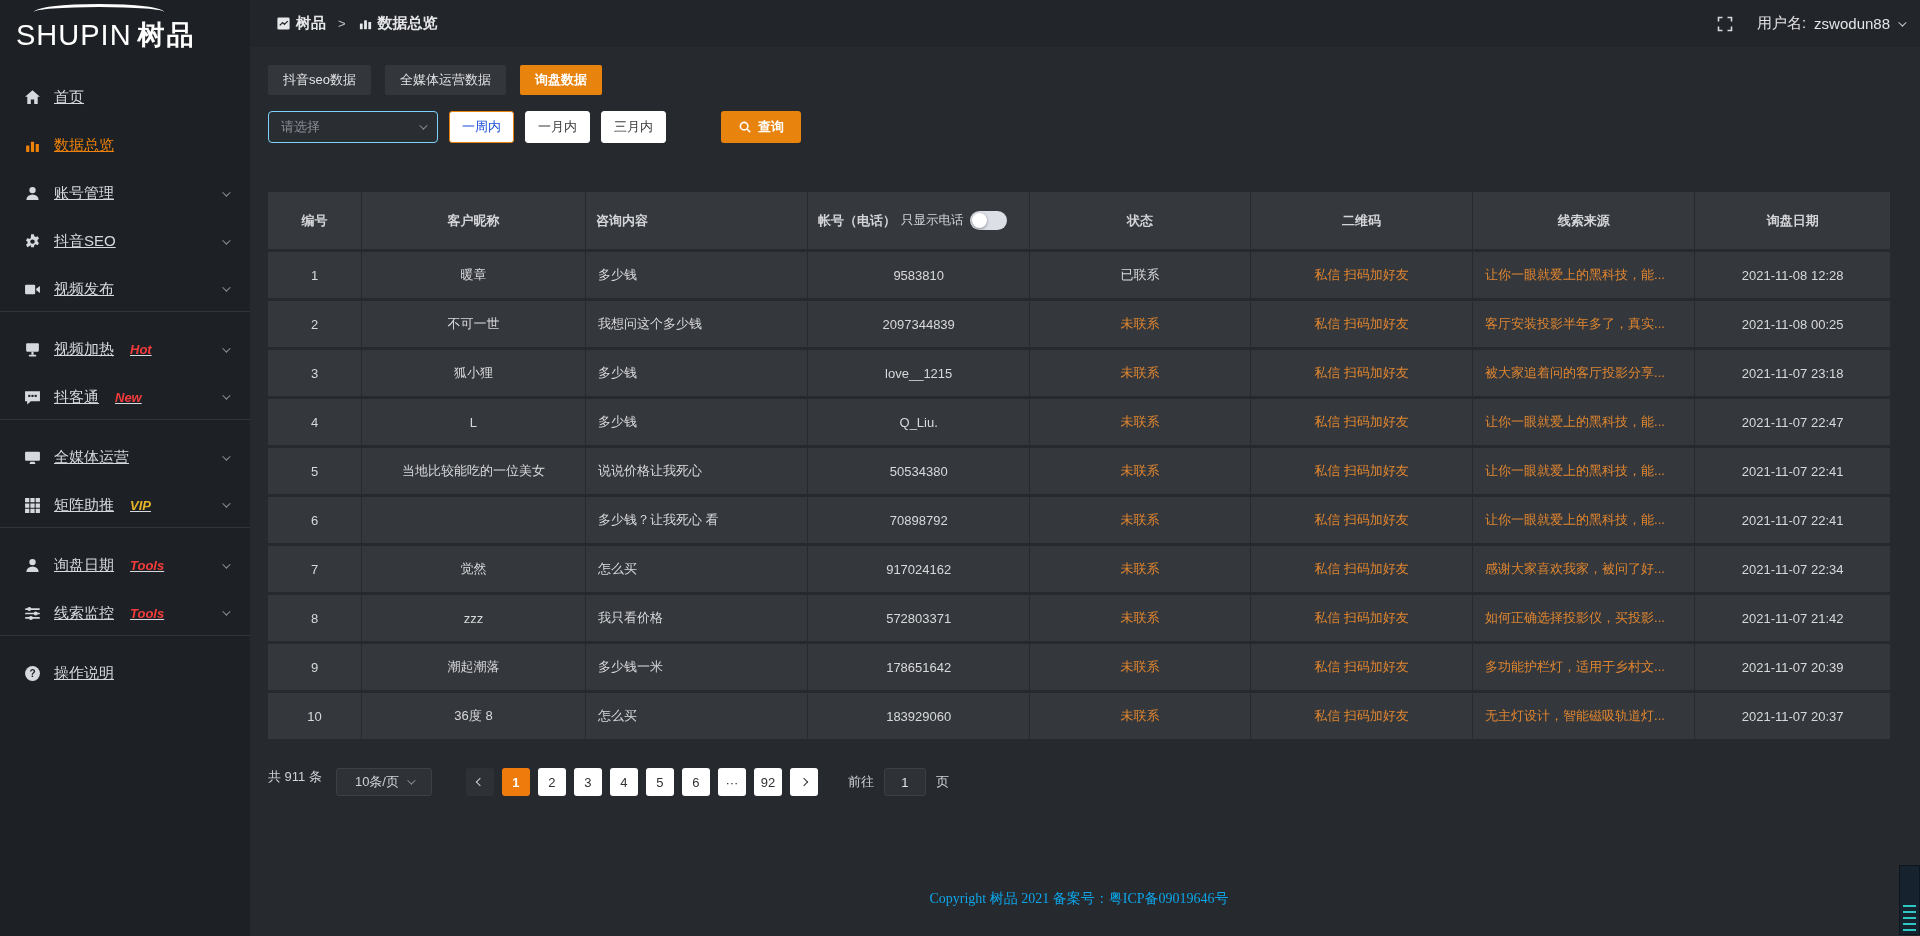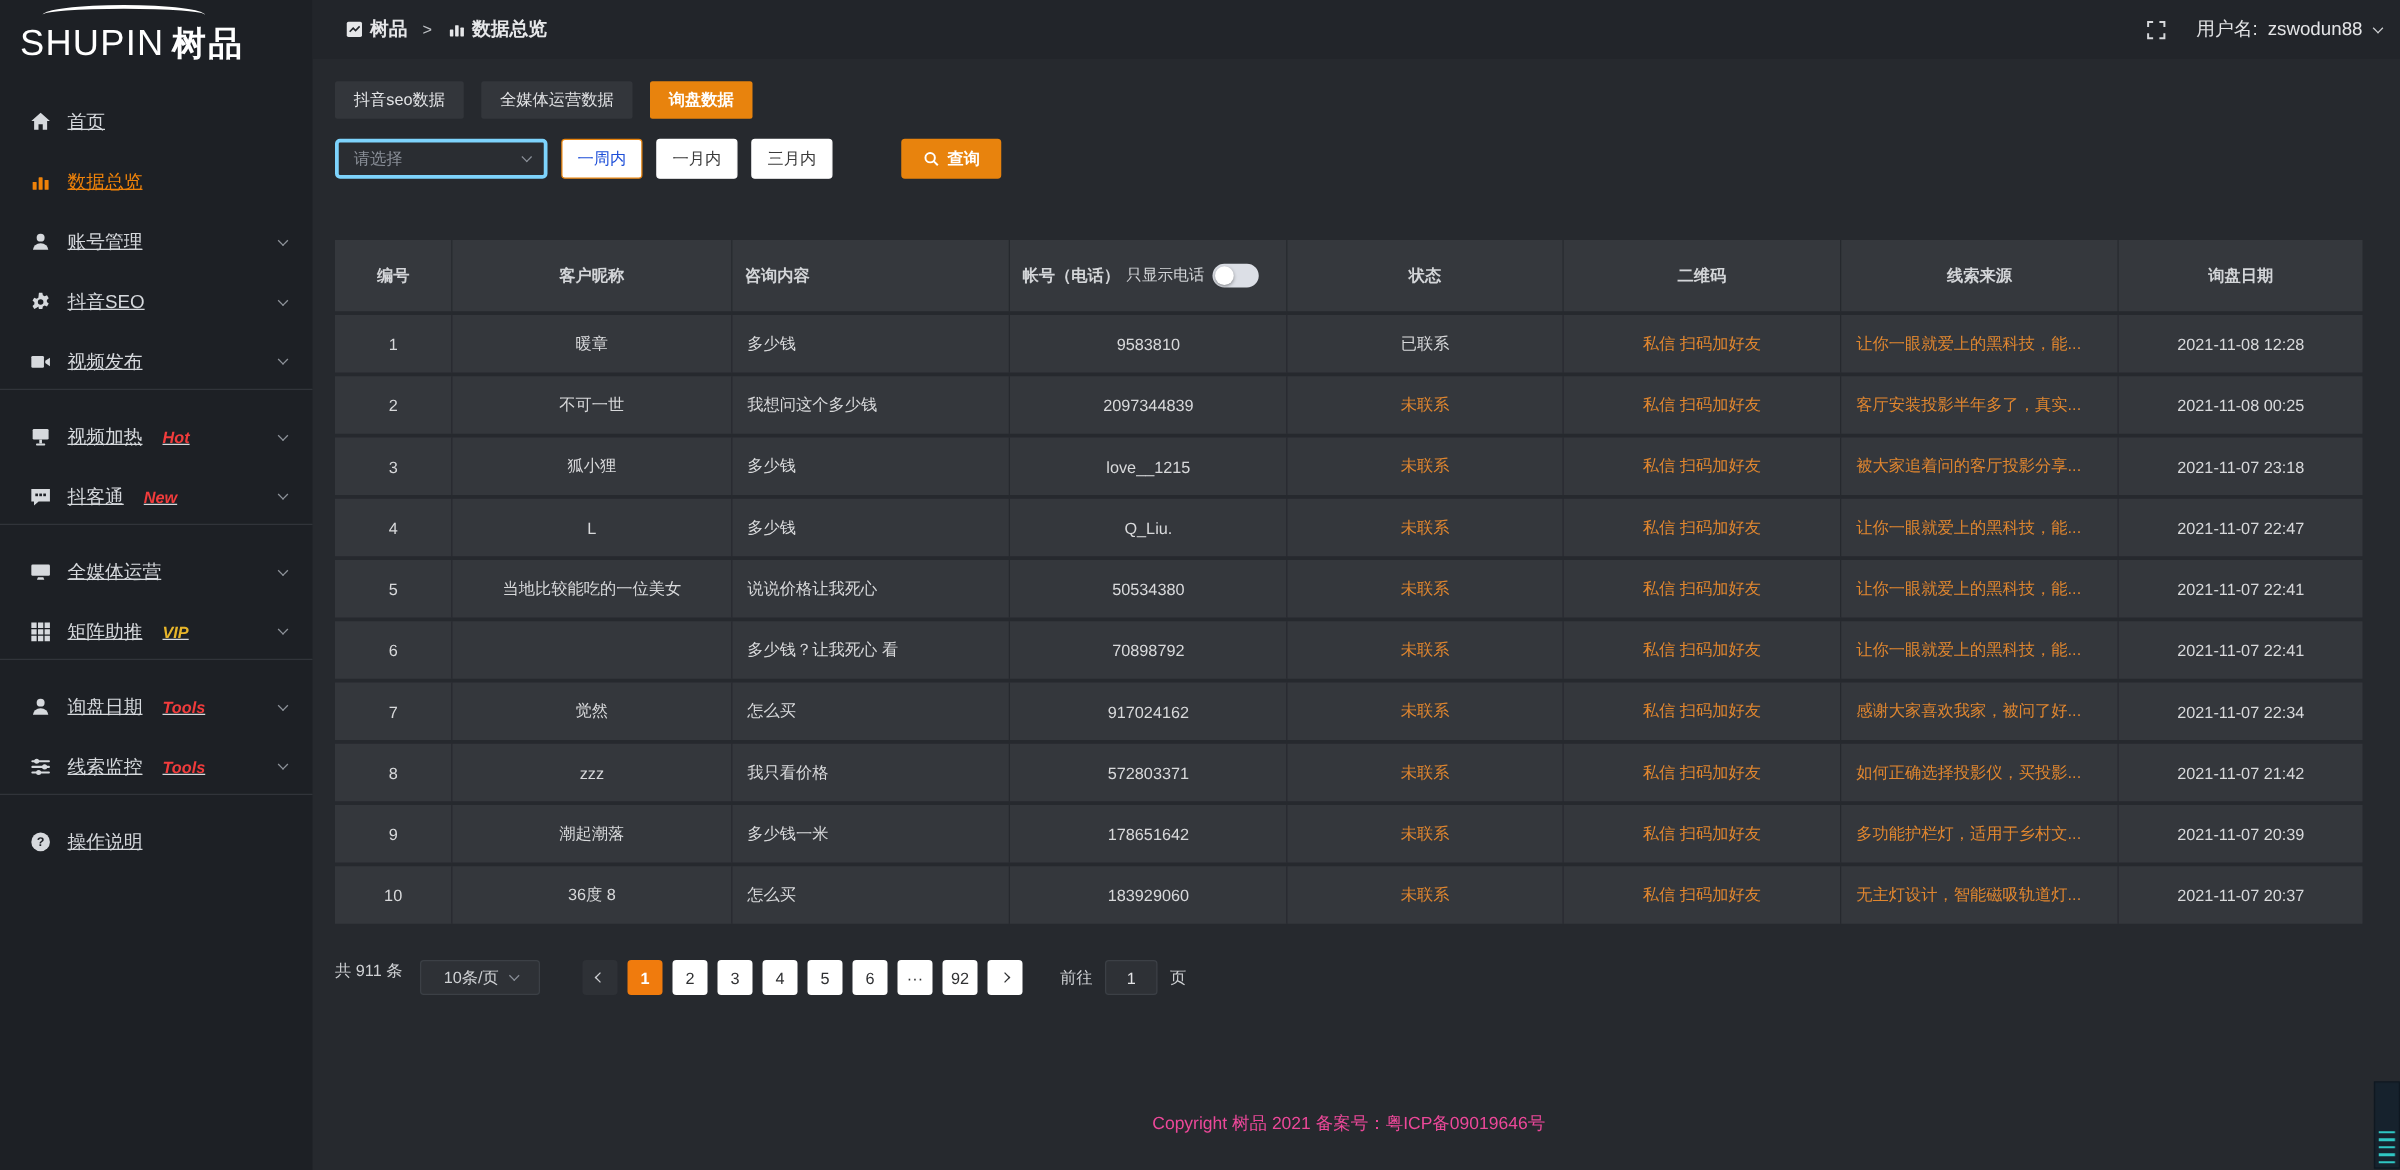--- a/index.html
+++ b/index.html
@@ -54,7 +54,7 @@
 
   
   .filters { display:flex; align-items:center; margin-top:16px; gap:11px; }
-  .select { width:170px; height:32px; background:#2a2d32; border:3px solid #7dd3fc; border-radius:4px;
+  .select { width:170px; height:32px; background:#2a2d32; border:1px solid #7dd3fc; border-radius:4px;
     display:flex; align-items:center; padding:0 12px; color:#8a8f98; font-size:13px; cursor:pointer; }
   .select .cv { margin-left:auto; color:#8a8f98; transform:rotate(45deg) translateY(-2px); }
   .range-btn { height:32px; min-width:64px; background:#fff; border:1px solid #fff; border-radius:3px;

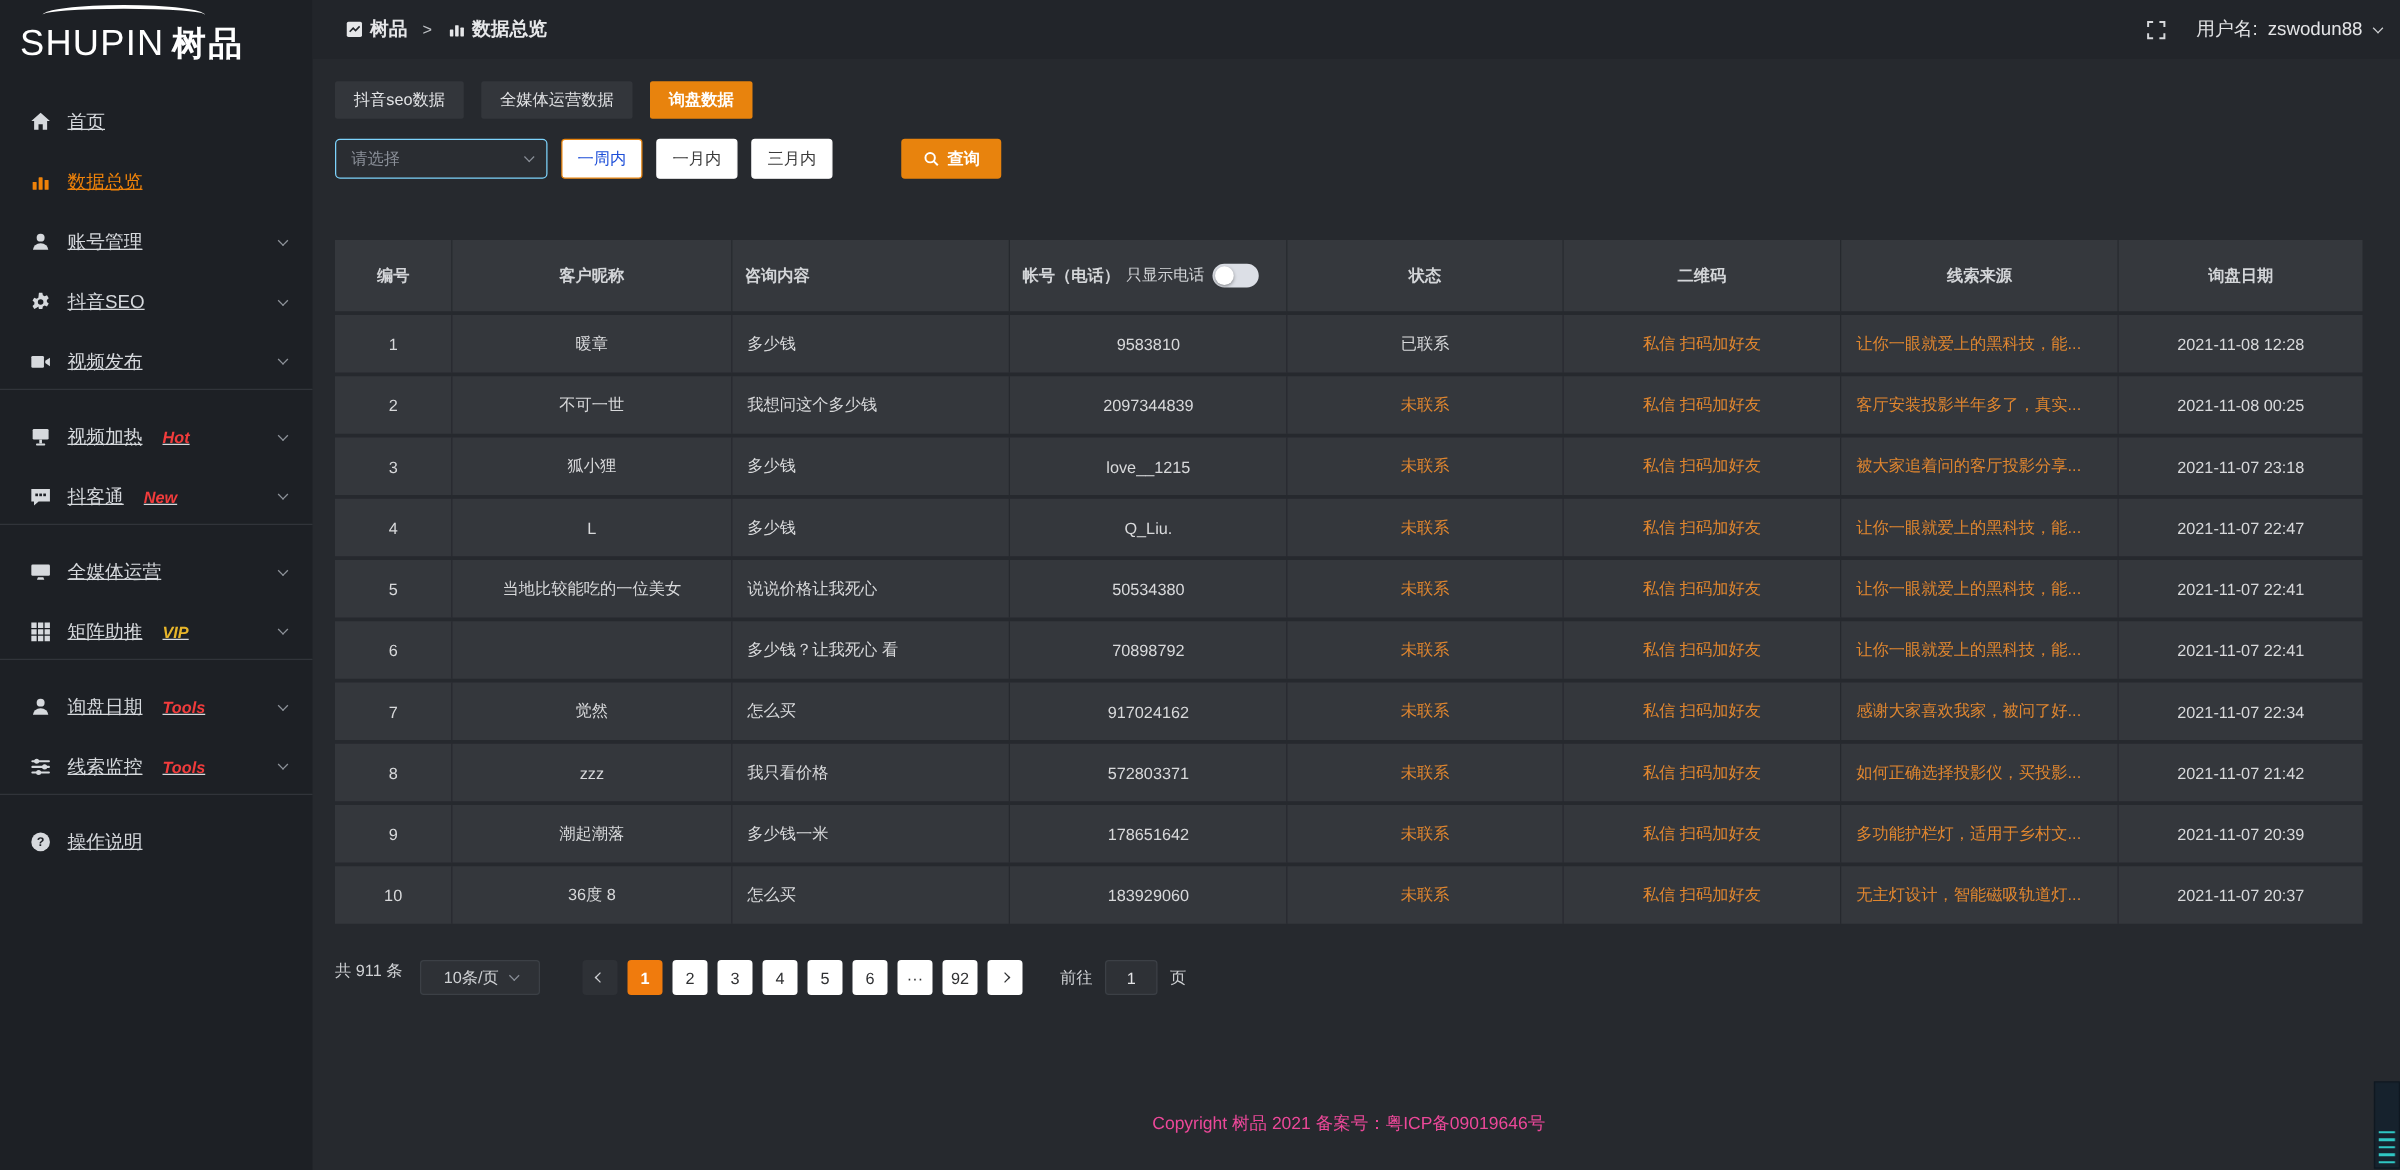--- a/index.html
+++ b/index.html
@@ -99,7 +99,7 @@
   .goto-input { width:42px; height:28px; background:#2e3136; border:1px solid #3c4046; border-radius:3px;
     color:#e3e4e6; text-align:center; font-size:13px; font-family:inherit; }
 
-  .footer { margin-top:auto; padding:20px 0 28px; text-align:center; color:#ec4899; font-size:14px; }
+  .footer { margin-top:auto; padding:20px 0 28px; text-align:center; color:#0ea5e9; font-size:14px;font-family:Liberation Serif, serif; }
 
   .floating-widget { position:fixed; right:0; bottom:1px; width:21px; height:70px; background:#16222d;
     border:1px solid #0d161f; display:flex; flex-direction:column; justify-content:flex-end;

